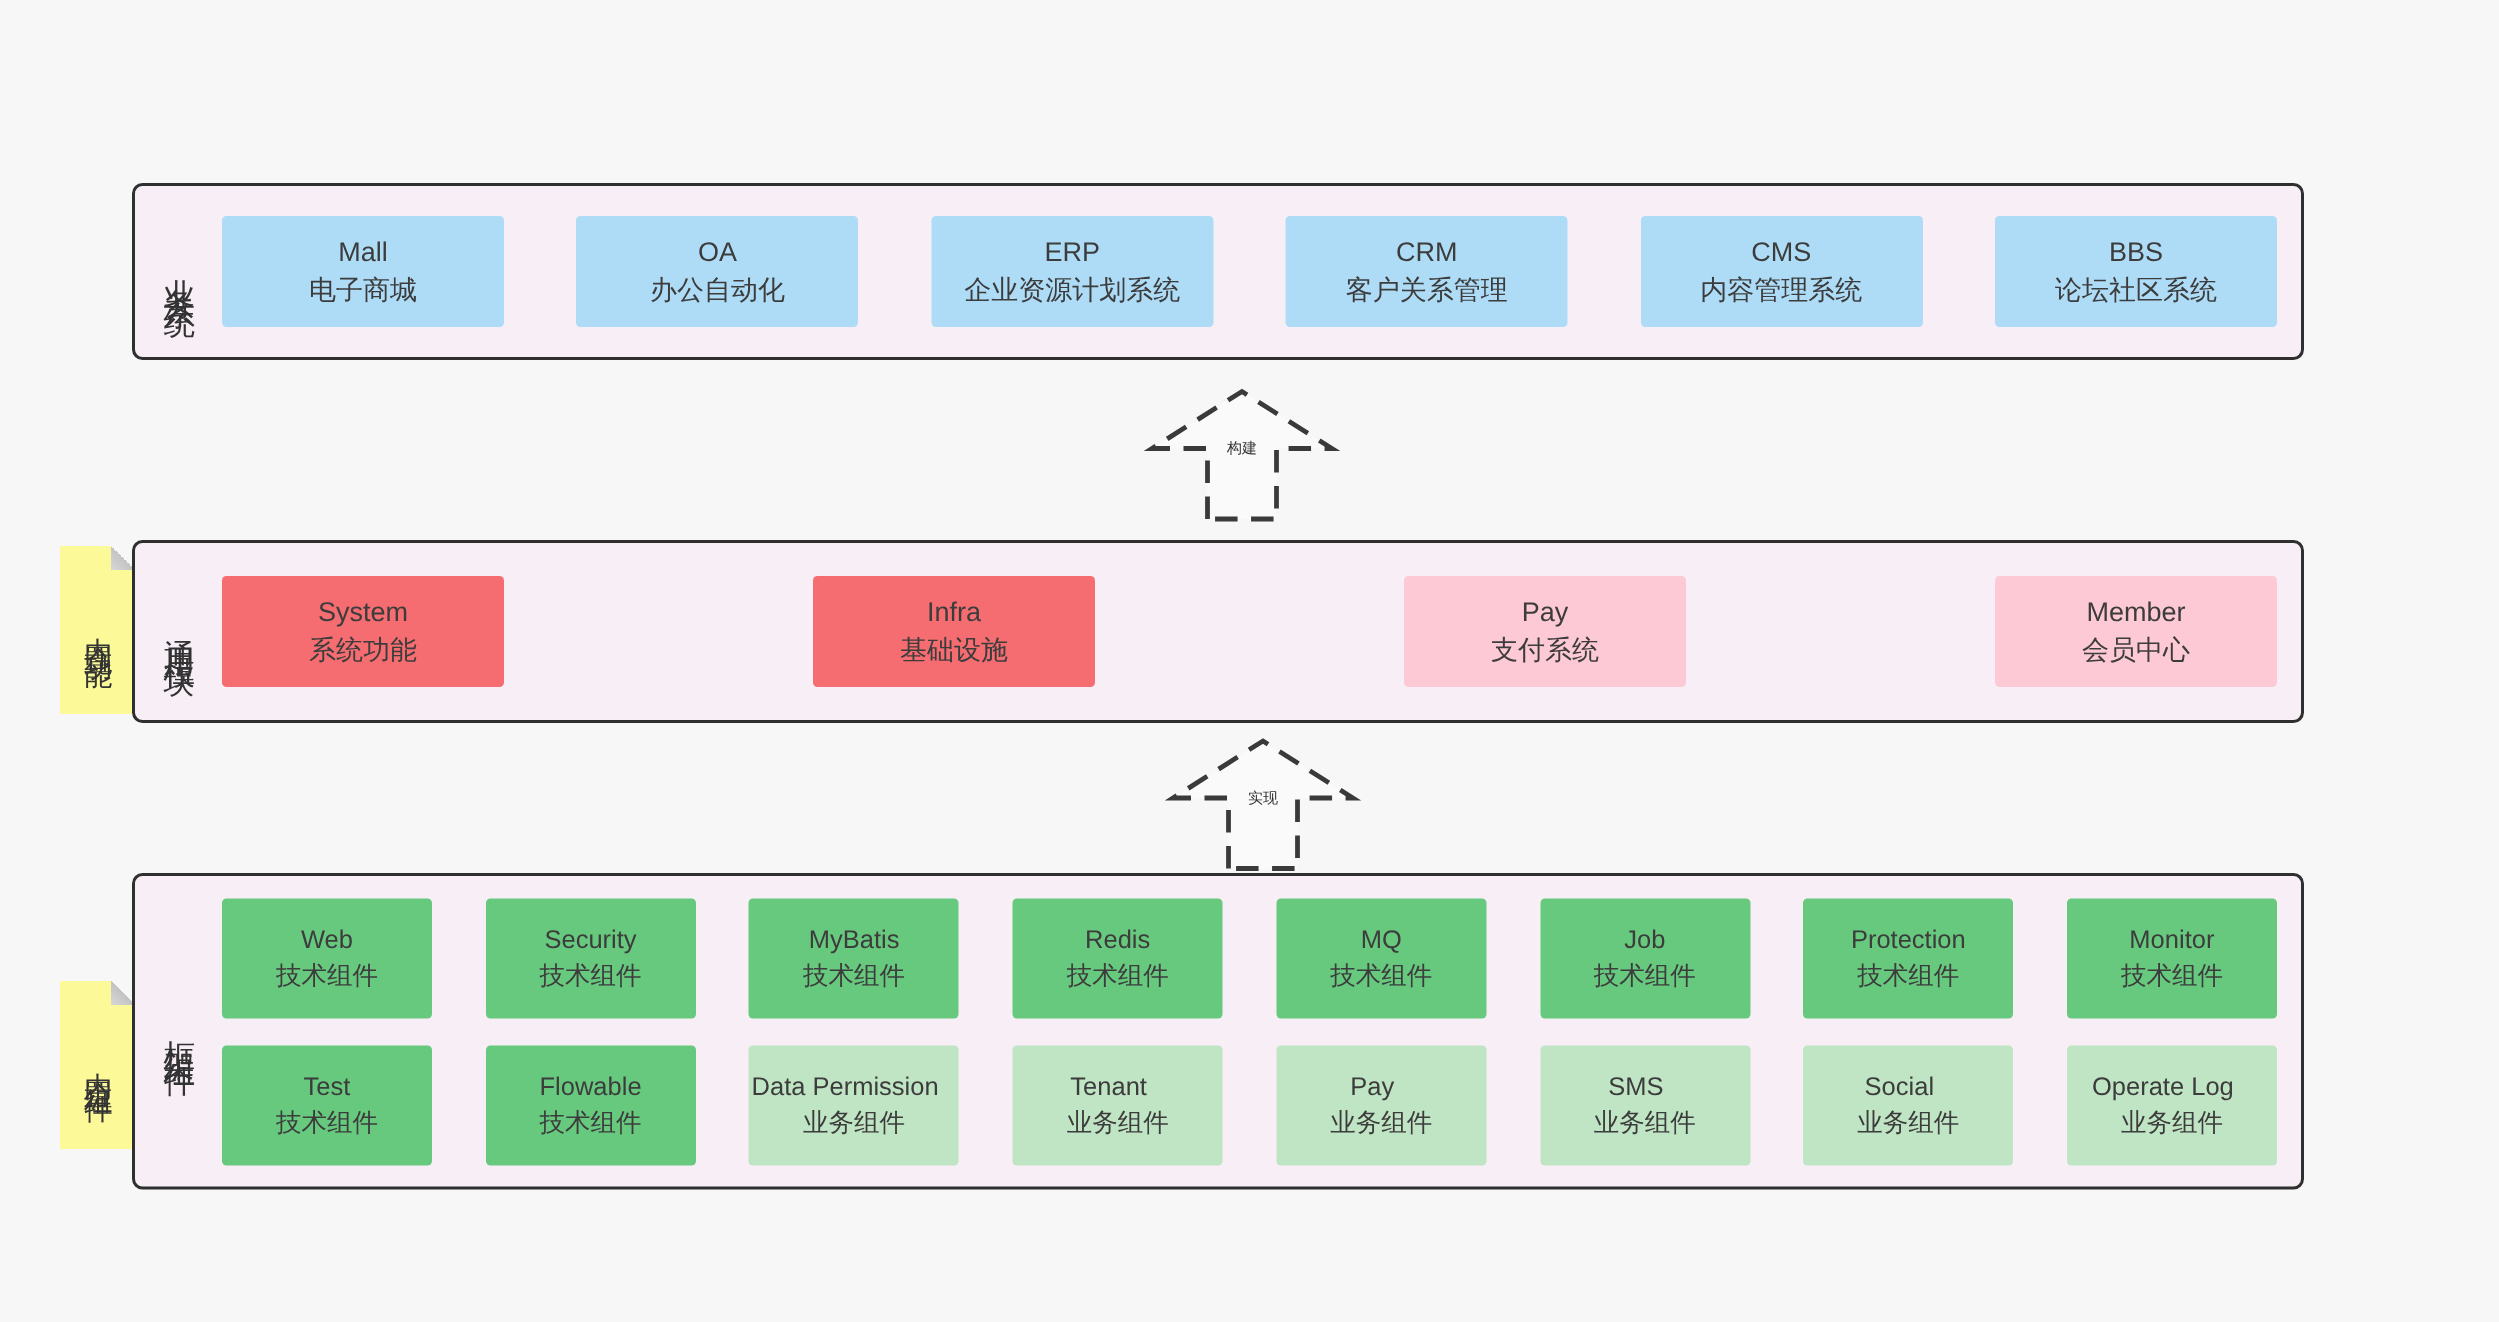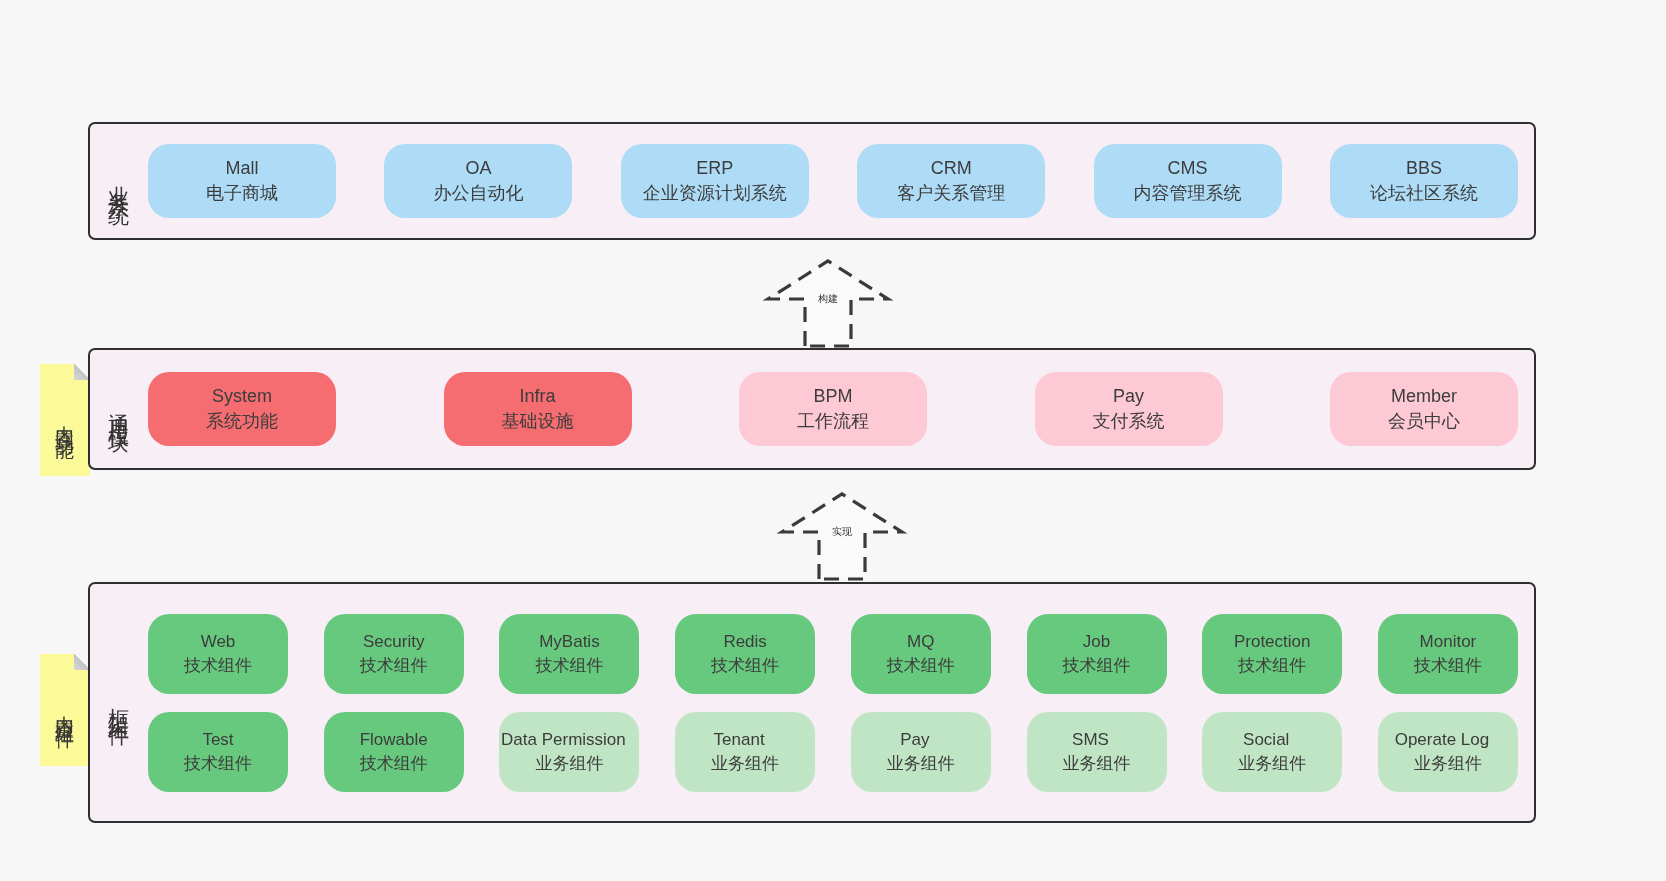--- a/index.html
+++ b/index.html
@@ -29,7 +29,7 @@
   }
 
   .box {
-    border-radius:21px; display:flex; flex-direction:column;
+    border-radius:3px; display:flex; flex-direction:column;
     align-items:center; justify-content:center; text-align:center;
     color:#3c3c3c; line-height:1.38;
   }

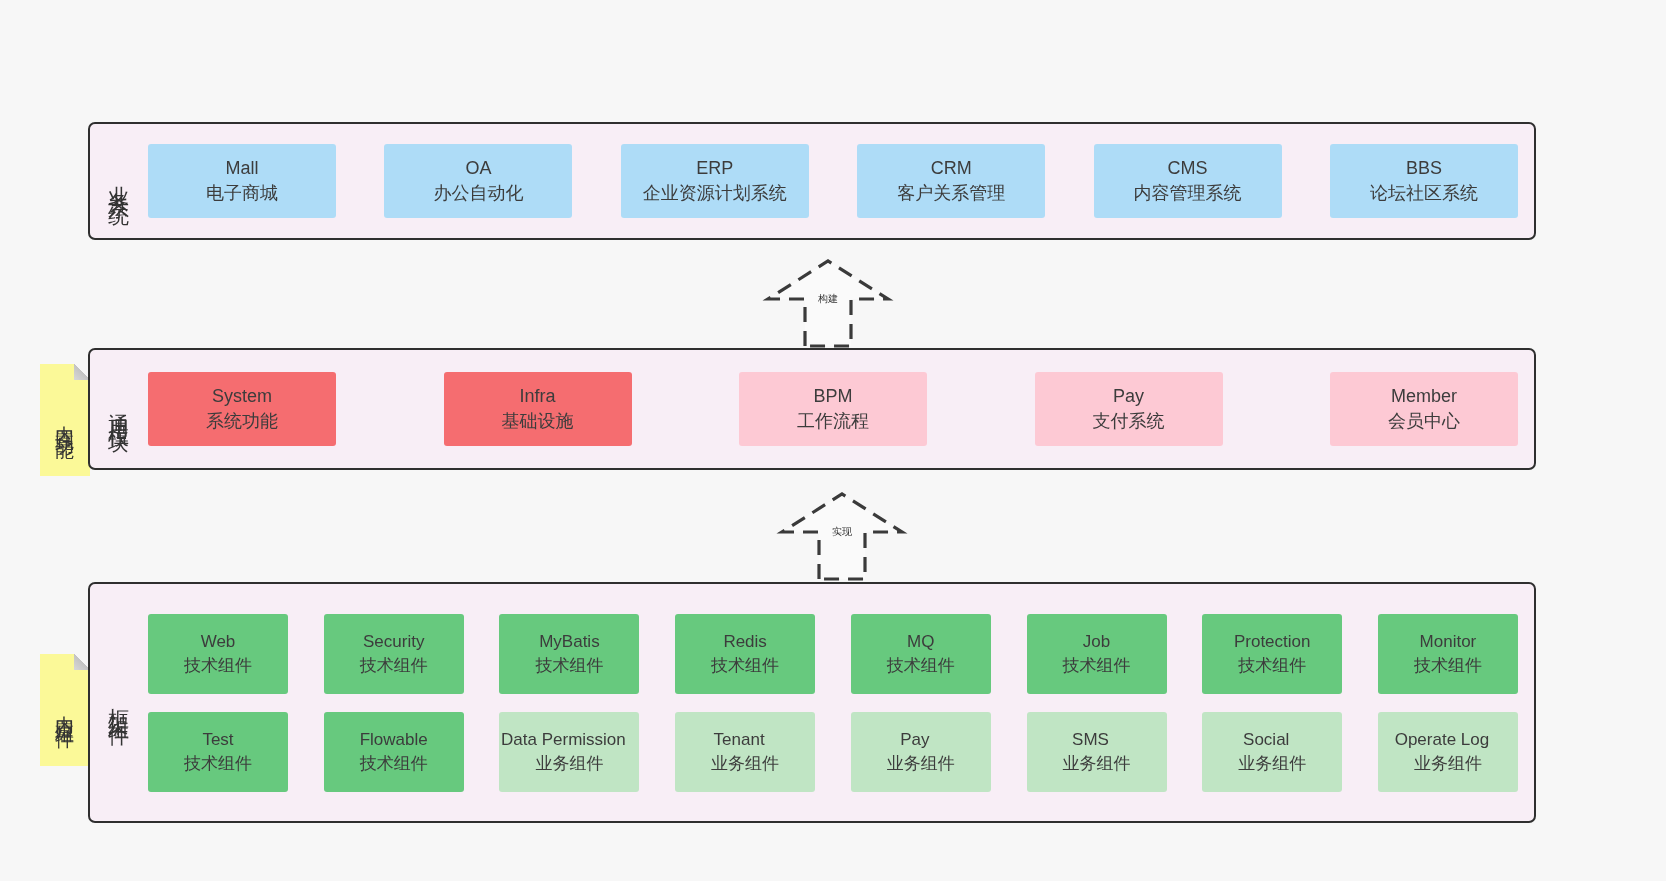--- a/index.html
+++ b/index.html
@@ -110,7 +110,7 @@
   <div class="sticky" style="top:364px;">
     <span>内置功能</span>
   </div>
-  <div class="band" style="top:348px; height:122px;">
+  <div class="band" style="top:360px; height:122px;">
     <div class="band-label">
       <span>通用模块</span>
     </div>

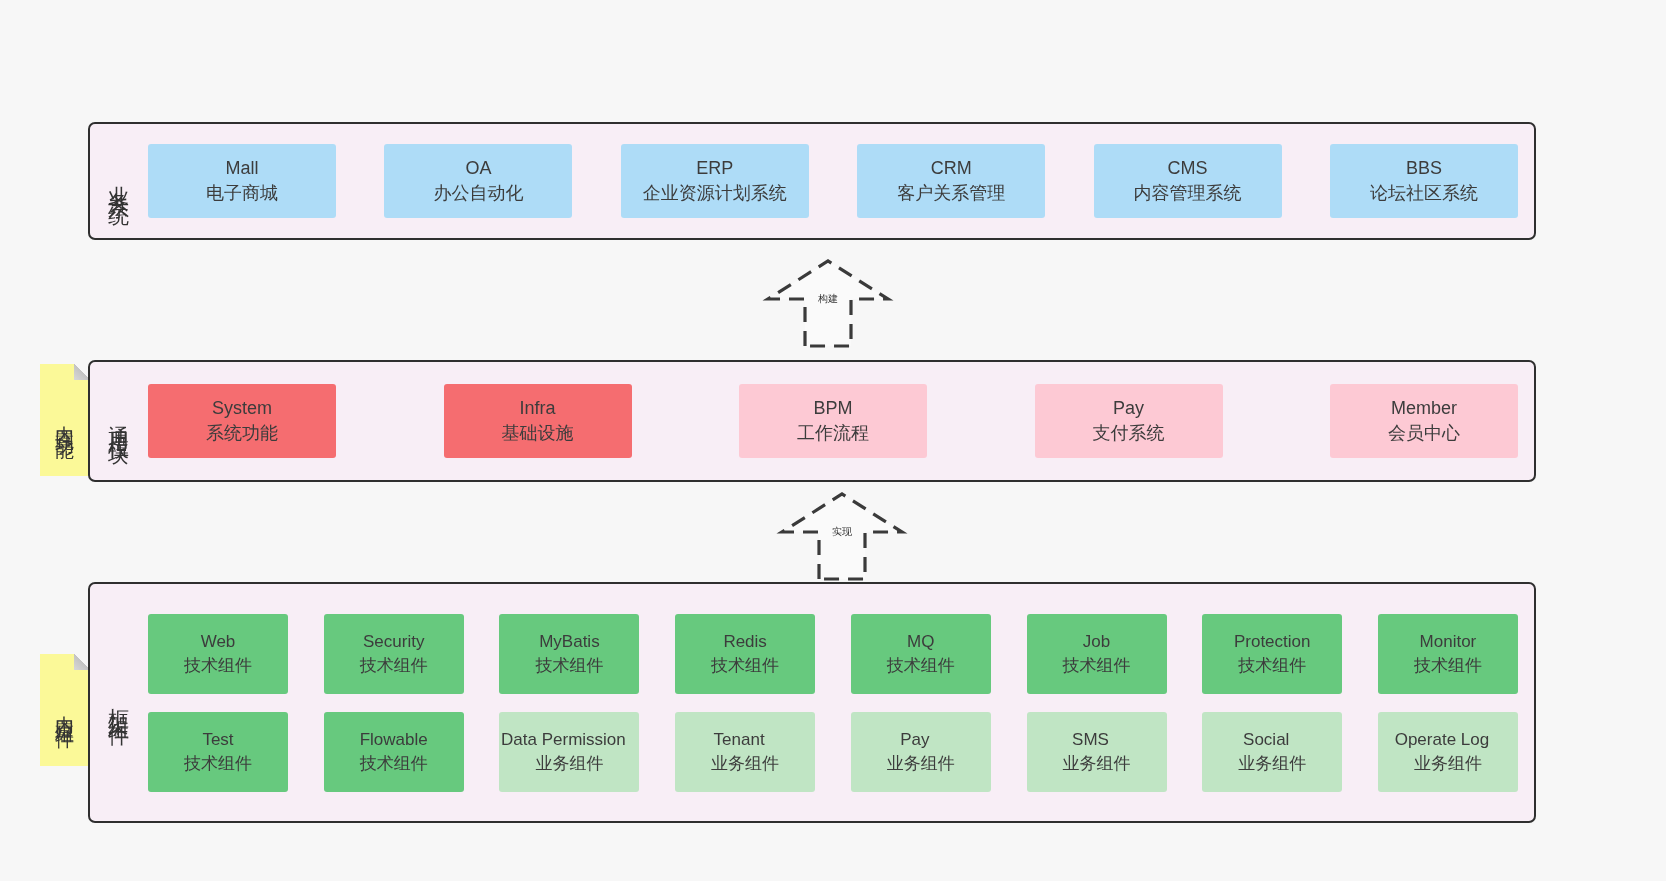--- a/index.html
+++ b/index.html
@@ -124,10 +124,6 @@
         <div class="box-sub">基础设施</div>
       </div>
       <div class="box box-lg pink">
-        <div class="box-title">BPM</div>
-        <div class="box-sub">工作流程</div>
-      </div>
-      <div class="box box-lg pink">
         <div class="box-title">Pay</div>
         <div class="box-sub">支付系统</div>
       </div>

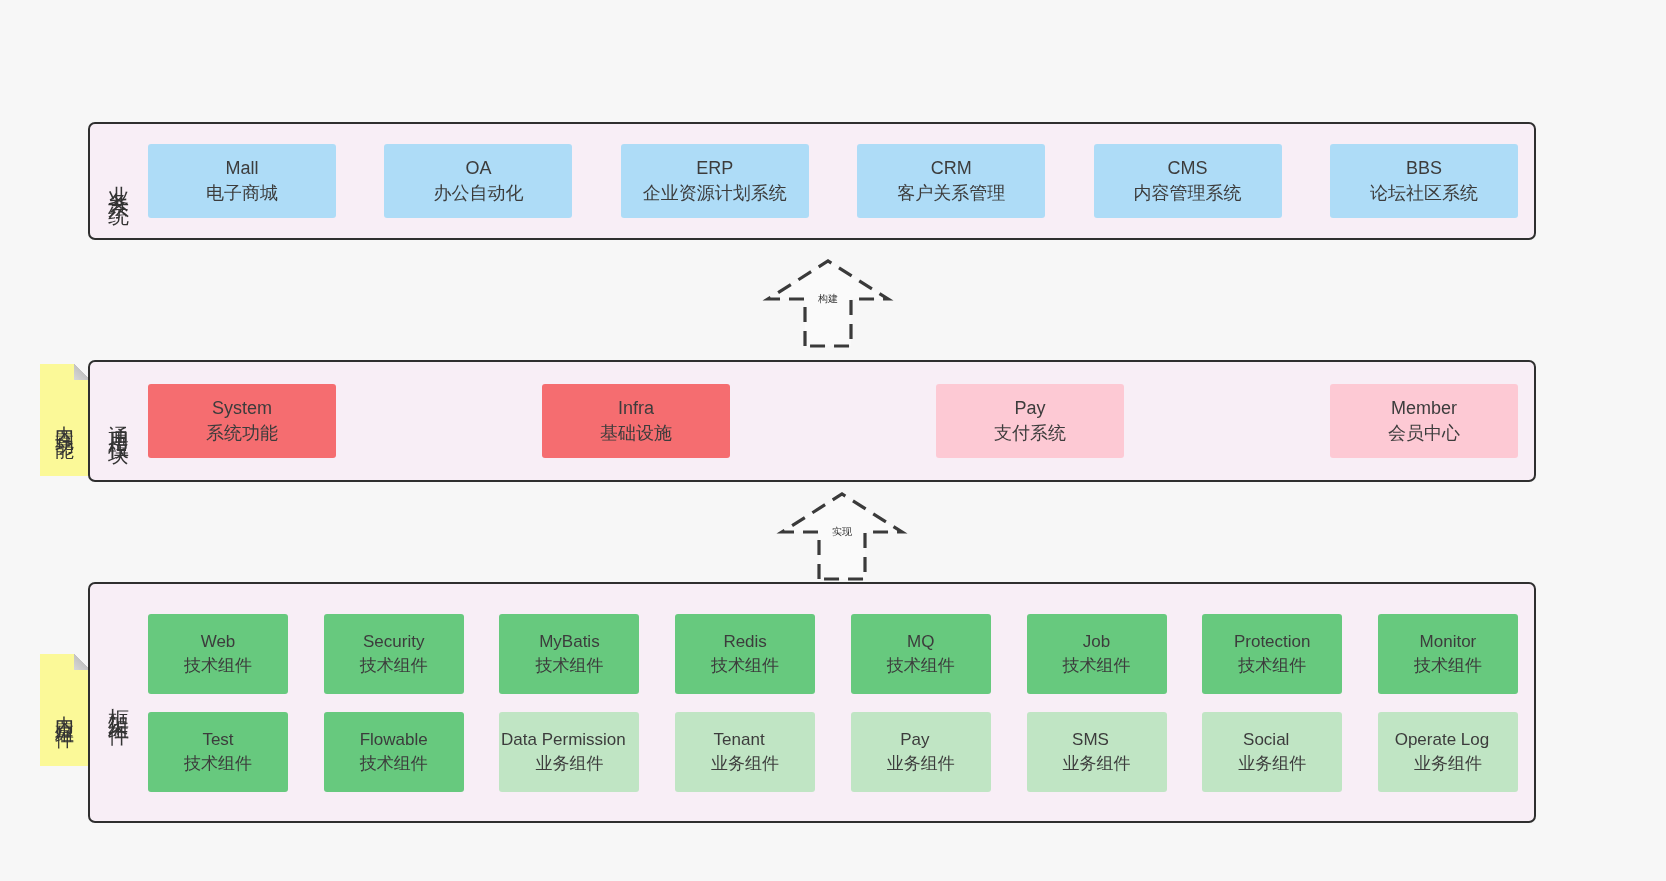--- a/index.html
+++ b/index.html
@@ -144,7 +144,7 @@
   <div class="sticky" style="top:654px;">
     <span>内置组件</span>
   </div>
-  <div class="band" style="top:582px; height:241px;">
+  <div class="band" style="top:582px; height:211px;">
     <div class="band-label">
       <span>框架组件</span>
     </div>

